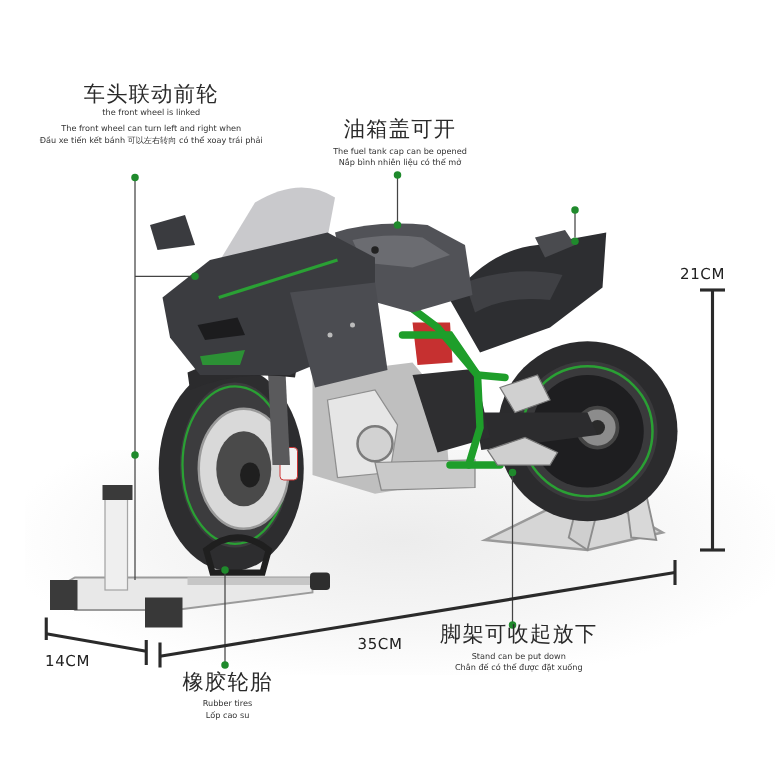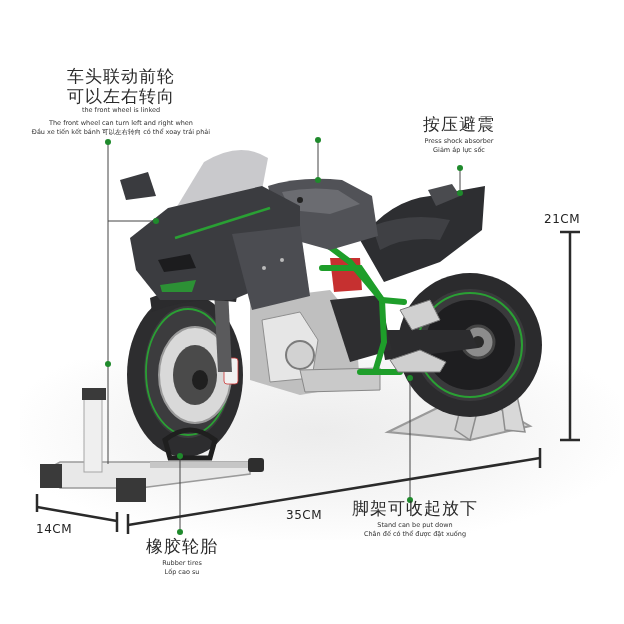--- a/index.html
+++ b/index.html
@@ -153,7 +153,6 @@
 
   <div class="callout" style="left:26px; top:66px; width:190px;">
     <div class="cn">车头联动前轮</div>
-    <div class="cn">可以左右转向</div>
     <div class="en">the front wheel is linked</div>
     <div class="en" style="margin-top:4px;">The front wheel can turn left and right when</div>
     <div class="vi">Đầu xe tiến kết bánh 可以左右转向 có thể xoay trái phải</div>

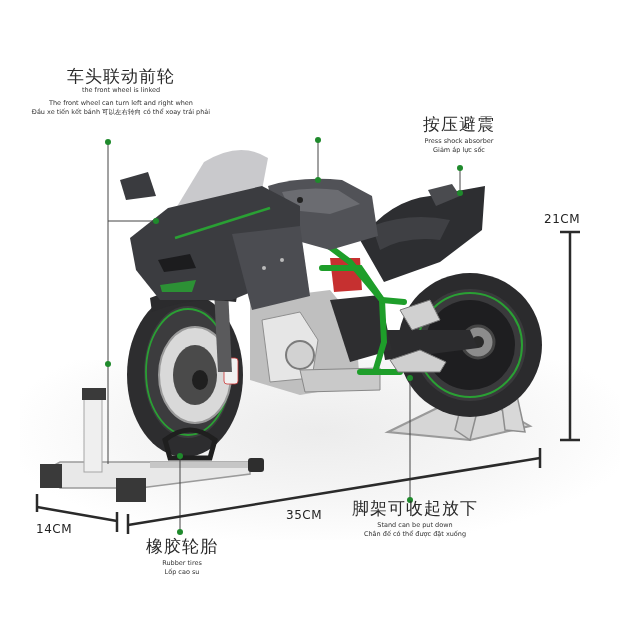--- a/index.html
+++ b/index.html
@@ -158,6 +158,11 @@
     <div class="vi">Đầu xe tiến kết bánh 可以左右转向 có thể xoay trái phải</div>
   </div>
 
+  <div class="callout" style="left:252px; top:94px; width:136px;">
+    <div class="cn">油箱盖可开</div>
+    <div class="en" style="margin-top:3px;">The fuel tank cap can be opened</div>
+    <div class="vi">Nắp bình nhiên liệu có thể mở</div>
+  </div>
 
   <div class="callout" style="left:404px; top:114px; width:110px;">
     <div class="cn">按压避震</div>

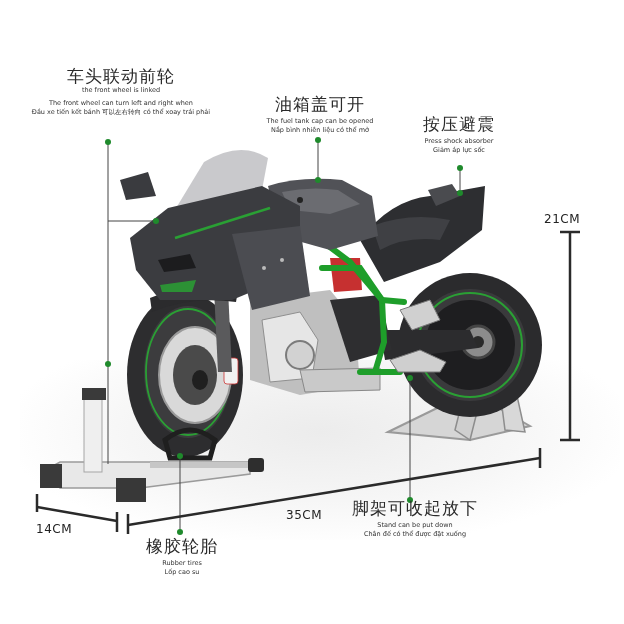--- a/index.html
+++ b/index.html
@@ -164,11 +164,6 @@
     <div class="vi">Nắp bình nhiên liệu có thể mở</div>
   </div>
 
-  <div class="callout" style="left:404px; top:114px; width:110px;">
-    <div class="cn">按压避震</div>
-    <div class="en" style="margin-top:3px;">Press shock absorber</div>
-    <div class="vi">Giảm áp lực sốc</div>
-  </div>
 
   <div class="callout" style="left:134px; top:536px; width:96px;">
     <div class="cn">橡胶轮胎</div>

